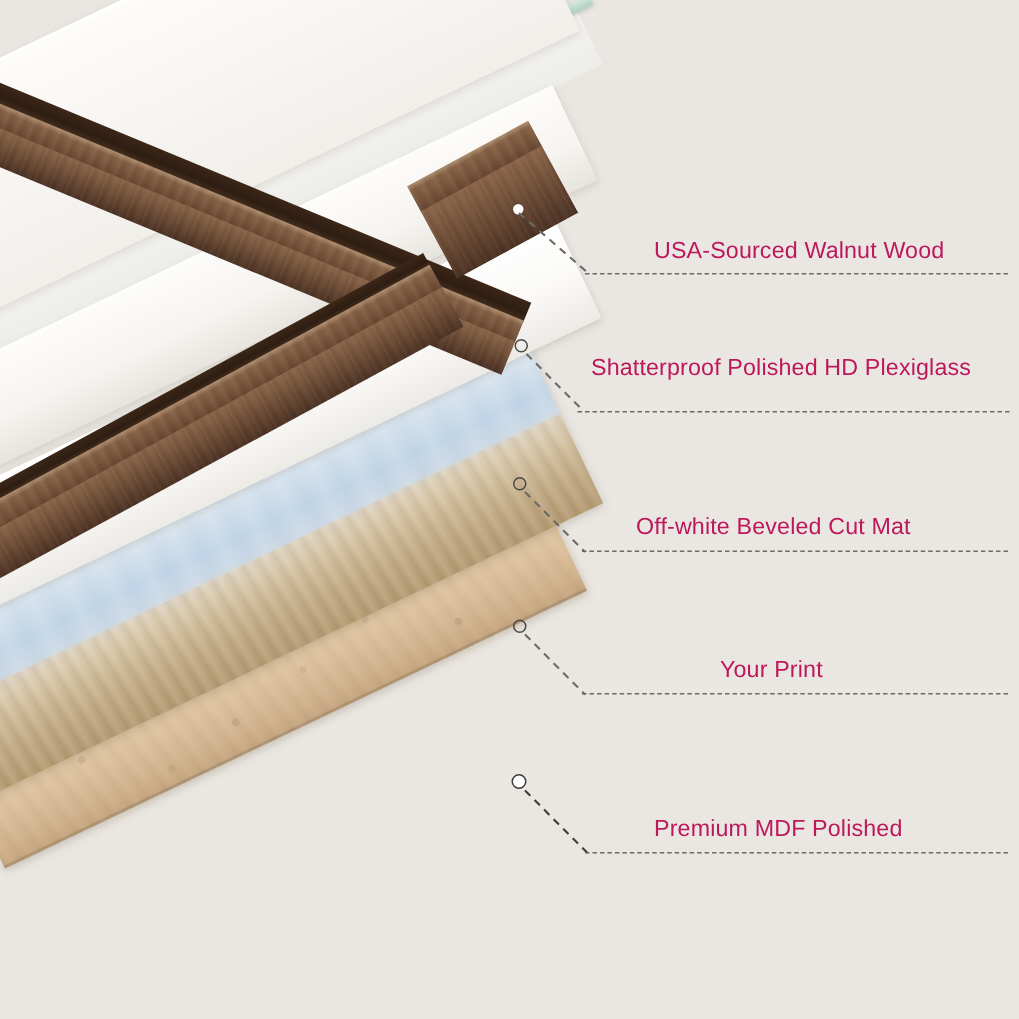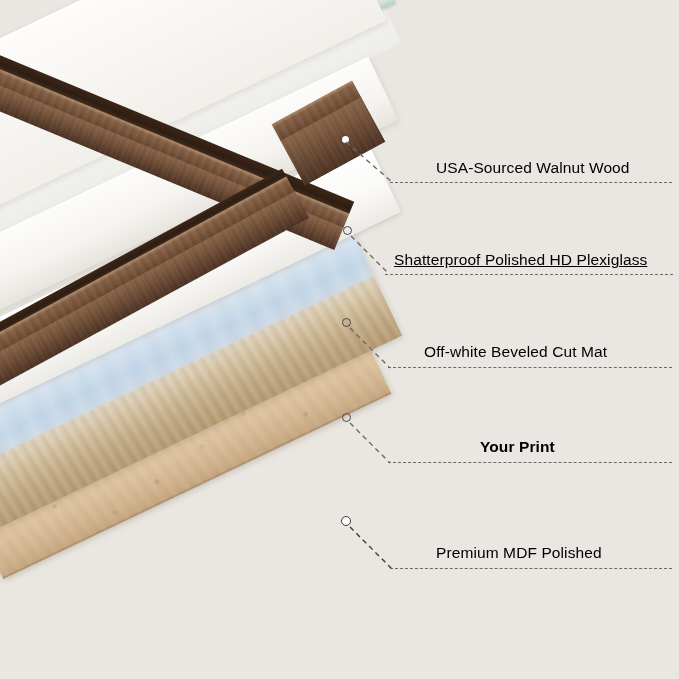--- a/index.html
+++ b/index.html
@@ -178,7 +178,7 @@
   .callout-label {
     position: absolute;
     font-size: 15.5px;
-    color: #000000;
+    color: #be185d;
     white-space: nowrap;
     letter-spacing: 0.1px;
   }

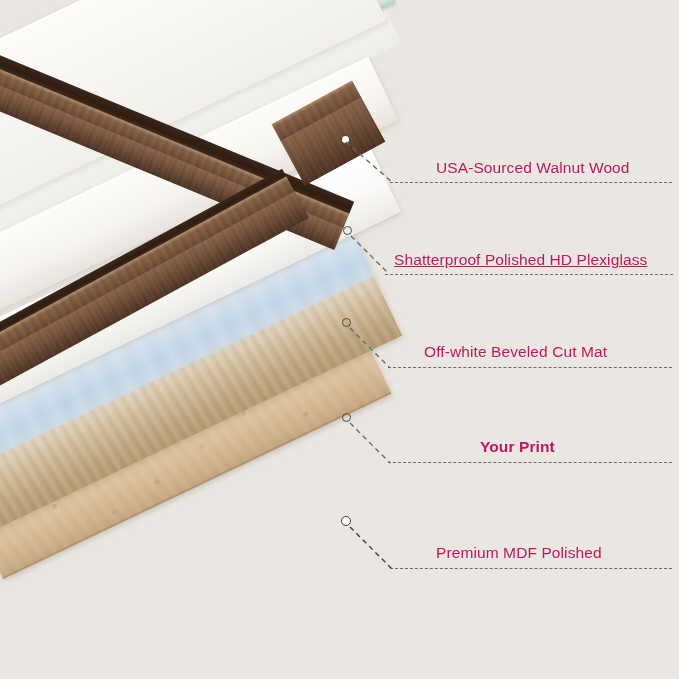--- a/index.html
+++ b/index.html
@@ -298,7 +298,7 @@
     <line x1="2" y1="2" x2="40" y2="40" stroke="#6a6a66" stroke-width="1.4" stroke-dasharray="5,4"></line>
   </svg>
   <div class="dash-line" style="left:385px; top:274px; width:288px;"></div>
-  <div class="callout-label" style="left:394px; top:251px;text-decoration:underline;">Shatterproof Polished HD Plexiglass</div>
+  <div class="callout-label" style="left:394px; top:237px;">Shatterproof Polished HD Plexiglass</div>
 
   <div class="dot-hollow" style="left:342px; top:318px;"></div>
   <svg class="leader" style="left:348px; top:326px; width:52px; height:46px;">

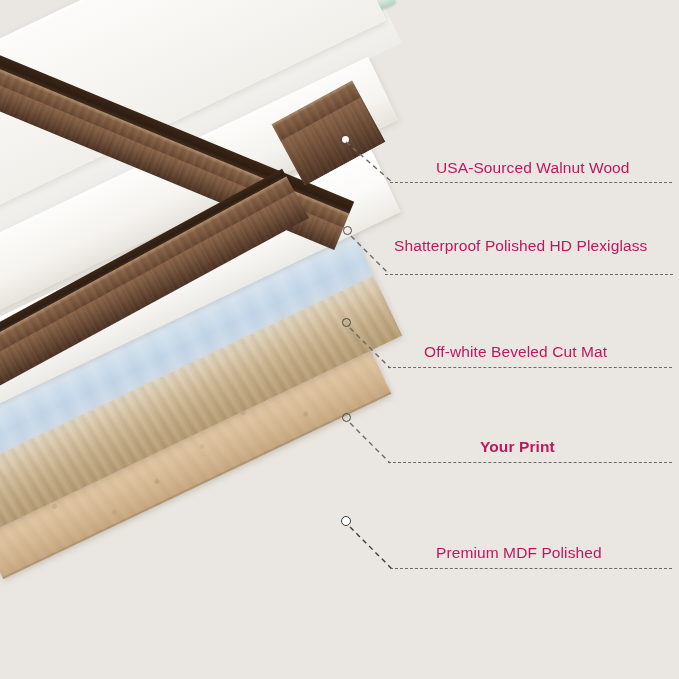--- a/index.html
+++ b/index.html
@@ -312,7 +312,7 @@
     <line x1="2" y1="2" x2="42" y2="42" stroke="#6a6a66" stroke-width="1.4" stroke-dasharray="5,4"></line>
   </svg>
   <div class="dash-line" style="left:388px; top:462px; width:284px;"></div>
-  <div class="callout-label" style="left:480px; top:438px;font-weight:bold;">Your Print</div>
+  <div class="callout-label" style="left:480px; top:438px;">Your Print</div>
 
   <div class="dot-outlined-filled" style="left:341px; top:516px;"></div>
   <svg class="leader" style="left:348px; top:525px; width:54px; height:48px;">

